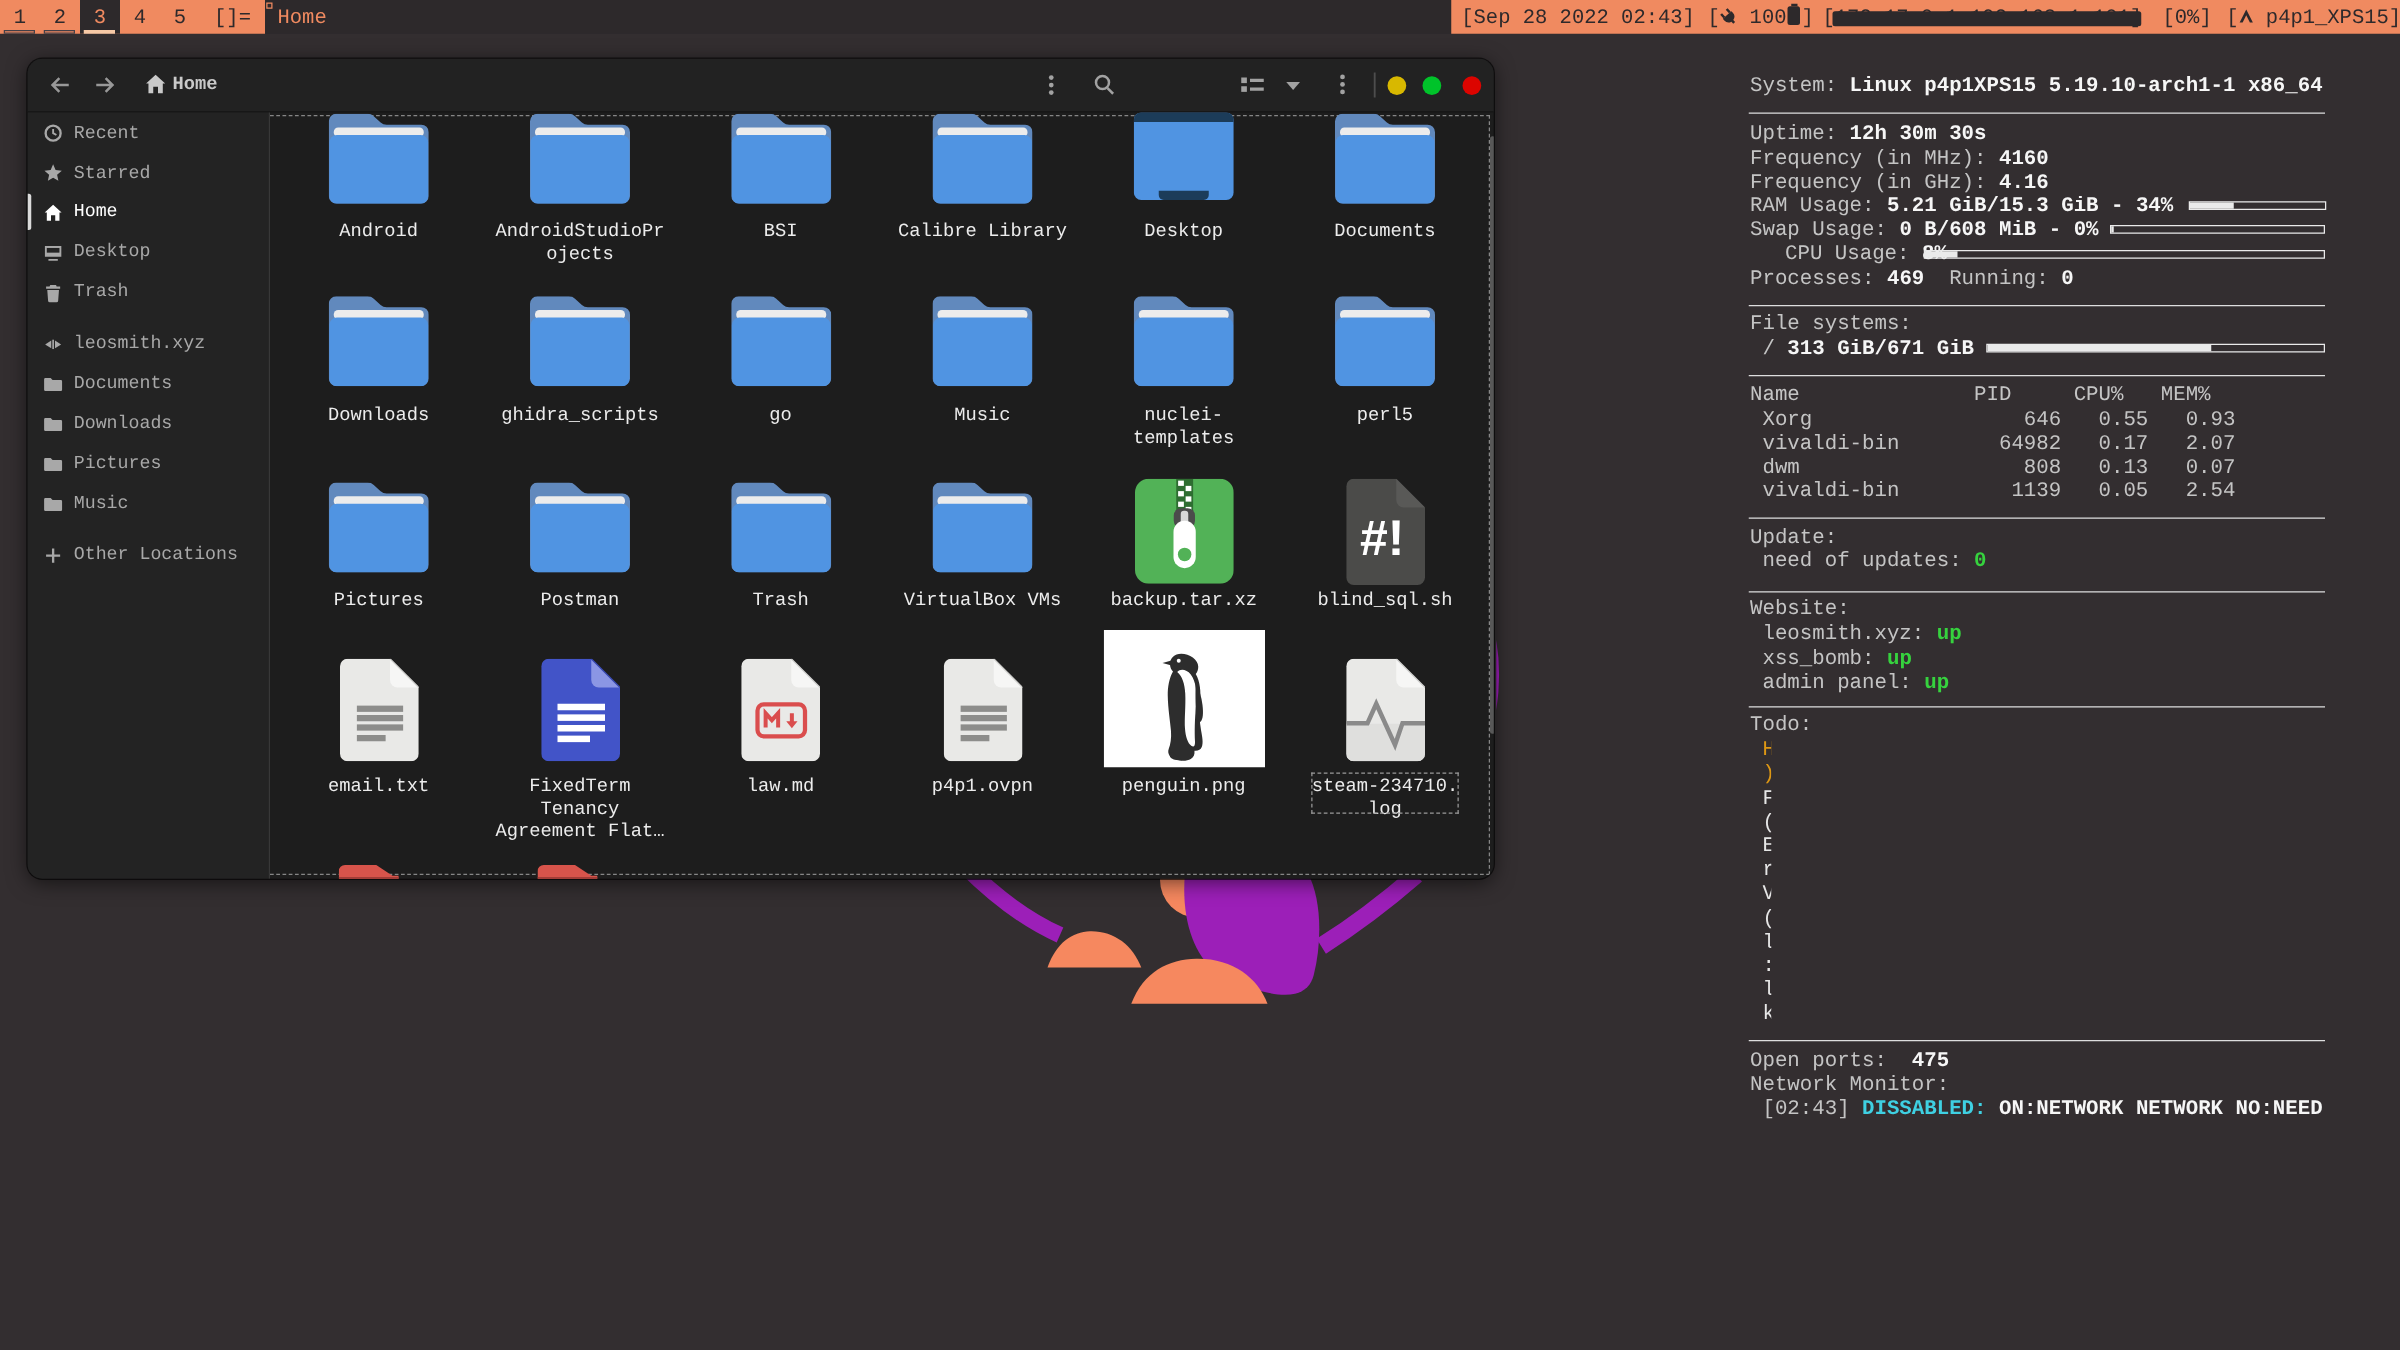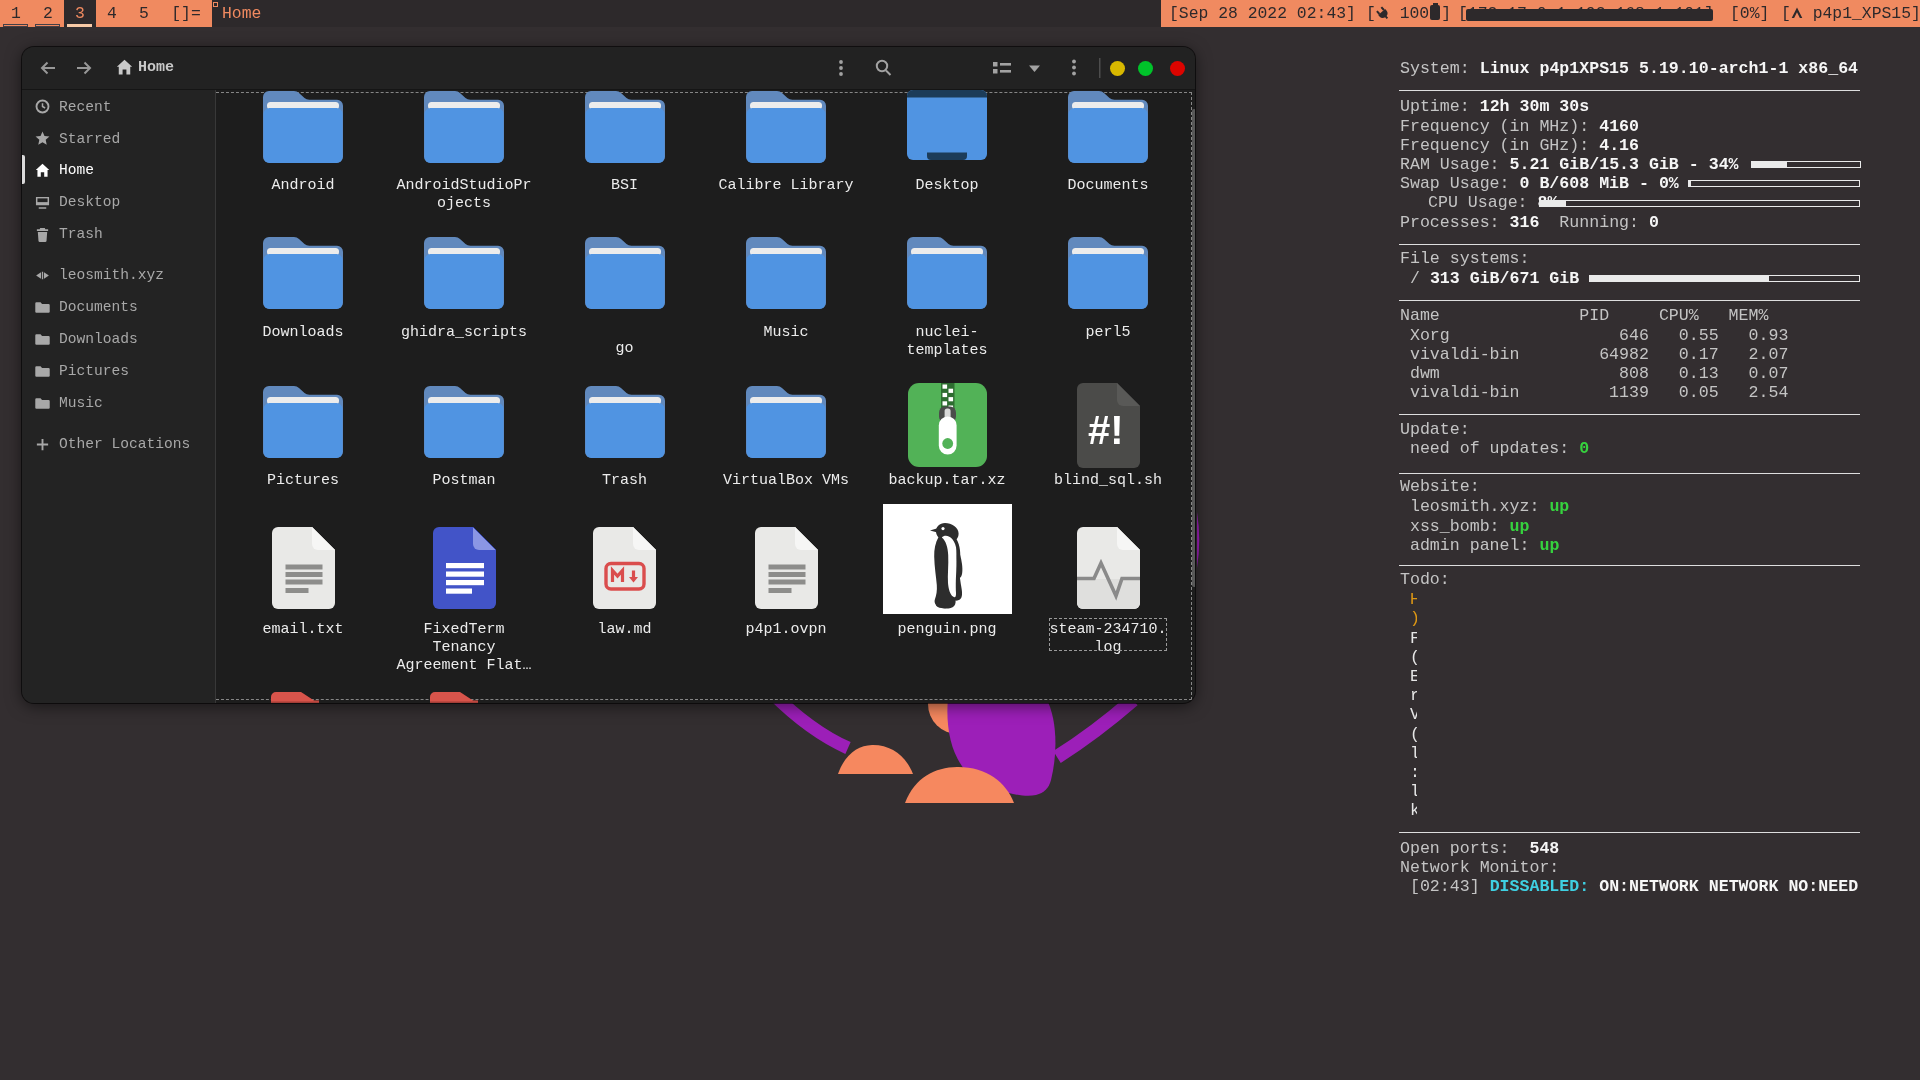--- a/index.html
+++ b/index.html
@@ -38,7 +38,7 @@
 <div class="abs conk" style="left:1400px;top:155.0px;white-space:pre;font-family:Liberation Mono, monospace;">RAM Usage: <span class="b">5.21 GiB/15.3 GiB - 34%</span></div>
 <div class="abs conk" style="left:1400px;top:174.2px;white-space:pre;">Swap Usage: <span class="b">0 B/608 MiB - 0%</span></div>
 <div class="abs conk" style="left:1400px;top:193.4px;white-space:pre;margin-left:28px;">CPU Usage: <span class="b">8%</span></div>
-<div class="abs conk" style="left:1400px;top:212.6px;white-space:pre;">Processes: <span class="b">316</span>  Running: <span class="b">0</span></div>
+<div class="abs conk" style="left:1400px;top:212.6px;white-space:pre;">Processes: <span class="b">469</span>  Running: <span class="b">0</span></div>
 <div class="hr" style="top:244px;"></div>
 <div class="abs conk" style="left:1400px;top:249.4px;white-space:pre;">File systems:</div>
 <div class="abs conk" style="left:1400px;top:268.6px;white-space:pre;"> / <span class="b">313 GiB/671 GiB</span></div>

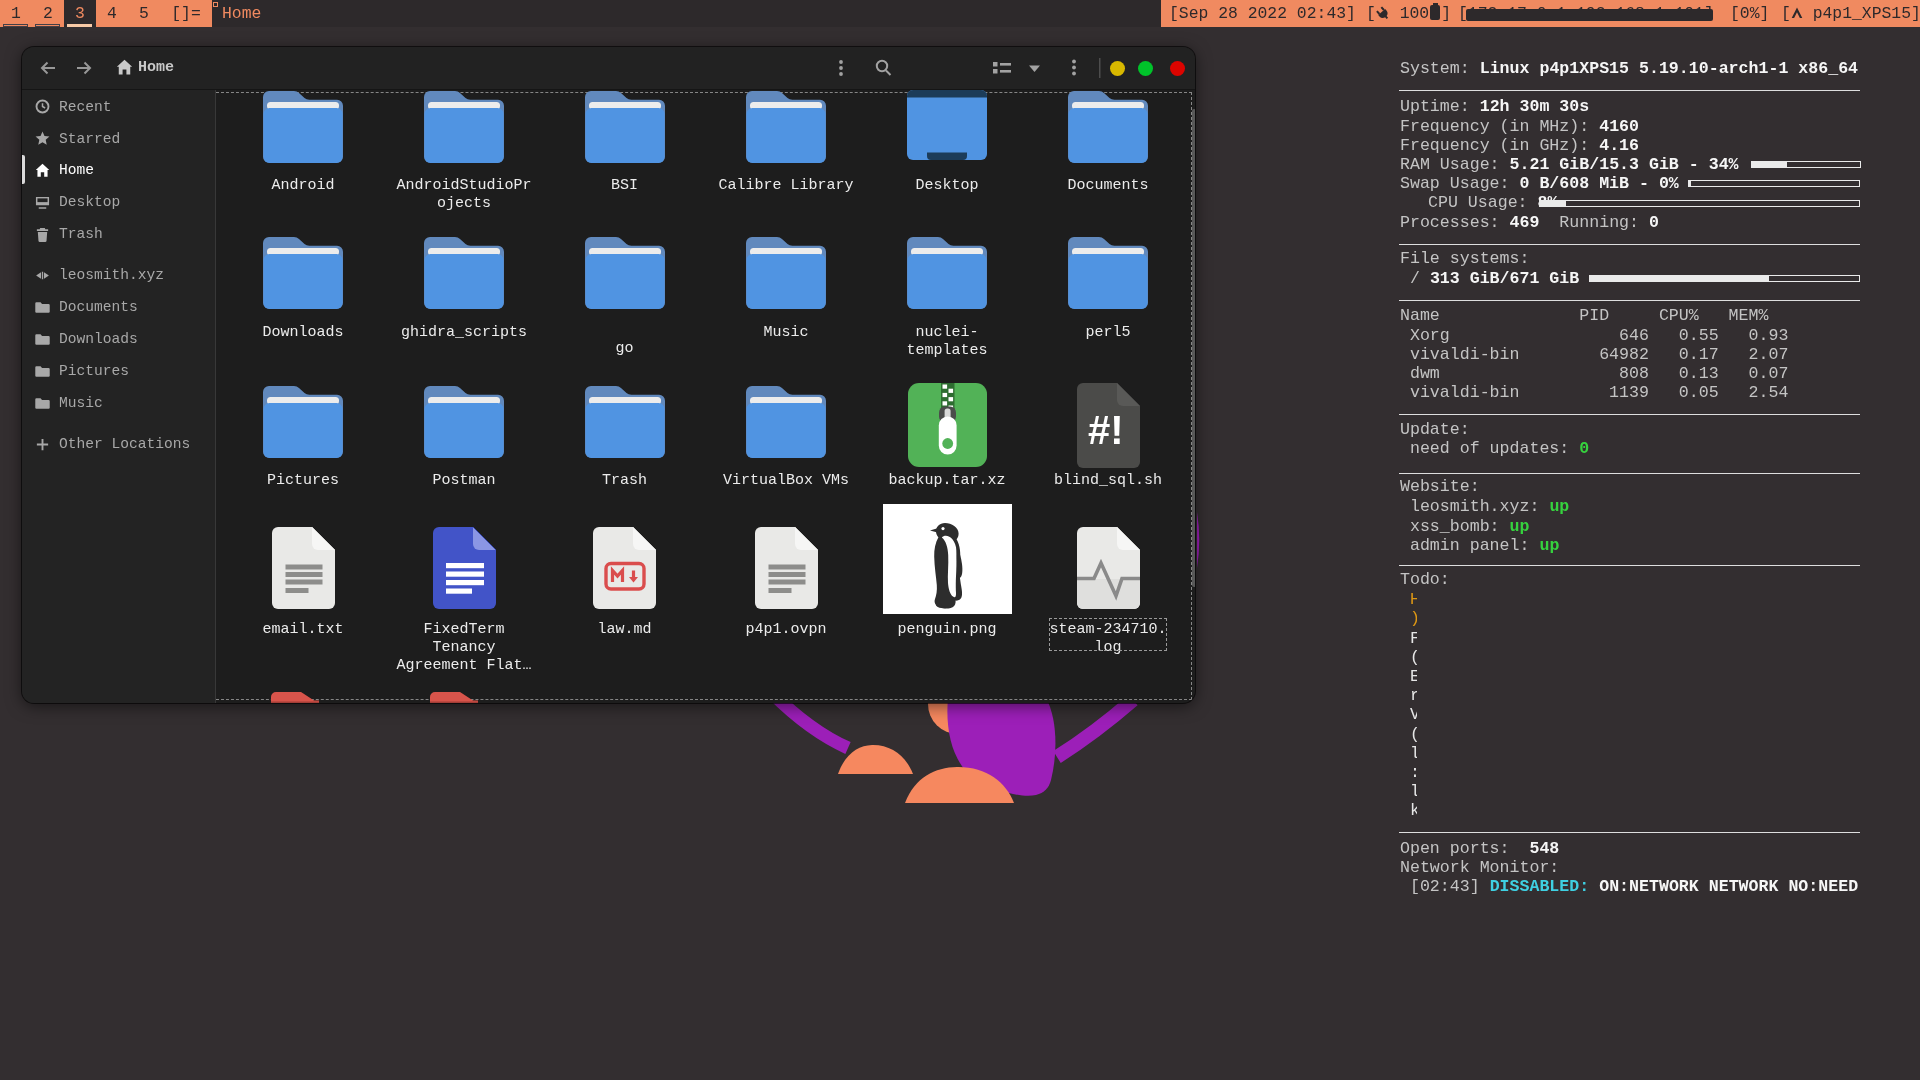--- a/index.html
+++ b/index.html
@@ -269,7 +269,7 @@
 </svg></div>
 <div class="lbl" style="left:200.0px;top:277.0px;width:162px;">Downloads</div>
 <div class="lbl" style="left:361.0px;top:277.0px;width:162px;">ghidra_scripts</div>
-<div class="lbl" style="left:521.5px;top:277.0px;width:162px;margin-top:16px;">go</div>
+<div class="lbl" style="left:521.5px;top:277.0px;width:162px;">go</div>
 <div class="lbl" style="left:683.0px;top:277.0px;width:162px;">Music</div>
 <div class="lbl" style="left:844.0px;top:277.0px;width:162px;">nuclei-</div>
 <div class="lbl" style="left:844.0px;top:295.0px;width:162px;">templates</div>

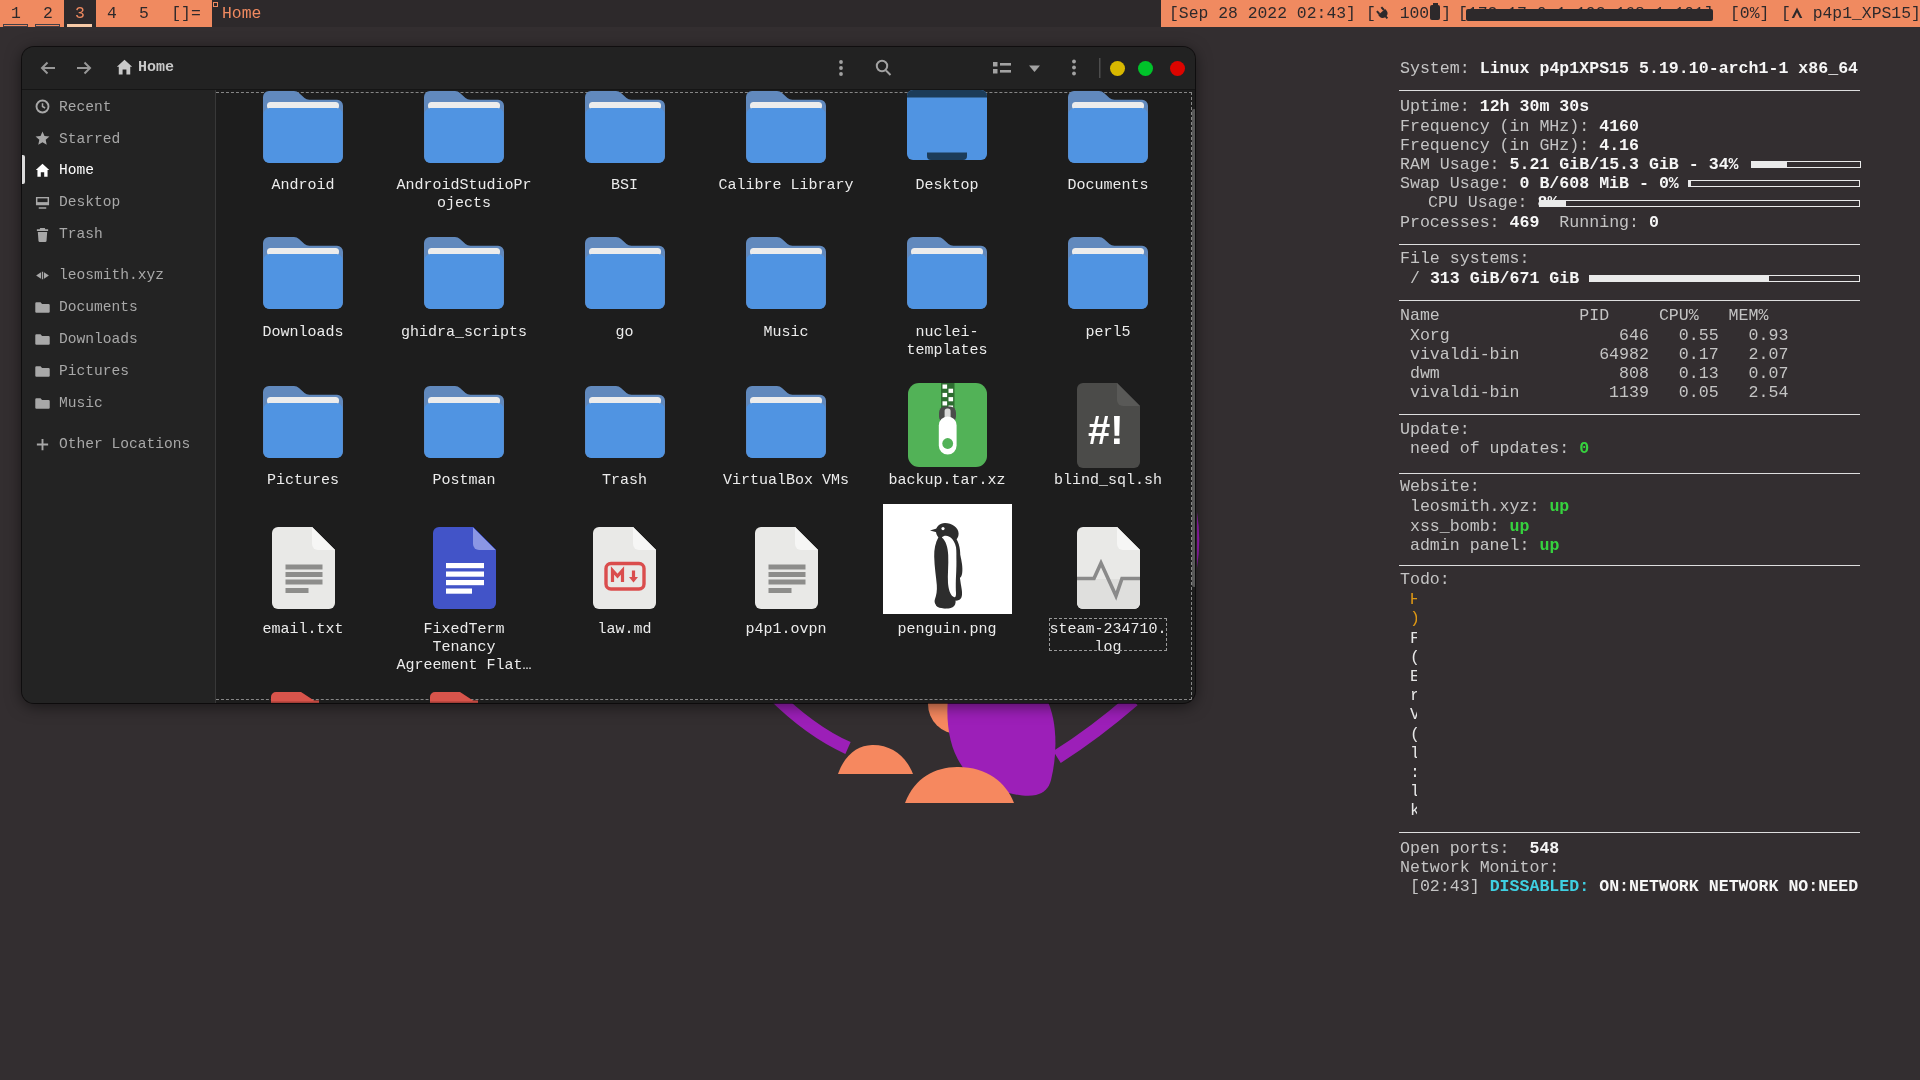--- a/index.html
+++ b/index.html
@@ -71,7 +71,7 @@
 <div class="abs conk" style="left:1410px;top:782.2px;width:7px;overflow:hidden;white-space:pre;"><span style="color:#e6e6e6;">l</span></div>
 <div class="abs conk" style="left:1410px;top:801.4px;width:7px;overflow:hidden;white-space:pre;"><span style="color:#e6e6e6;">k</span></div>
 <div class="hr" style="top:831.5px;"></div>
-<div class="abs conk" style="left:1400px;top:838.6px;white-space:pre;">Open ports:  <span class="b">548</span></div>
+<div class="abs conk" style="left:1400px;top:838.6px;white-space:pre;">Open ports:  <span class="b">475</span></div>
 <div class="abs conk" style="left:1400px;top:857.8px;white-space:pre;">Network Monitor:</div>
 <div class="abs conk" style="left:1400px;top:877.0px;white-space:pre;"> [02:43] <span class="cy">DISSABLED:</span> <span class="b">ON:NETWORK NETWORK NO:NEED</span></div>
 <div class="cbar" style="left:1750.5px;top:161.1px;width:110px;">

